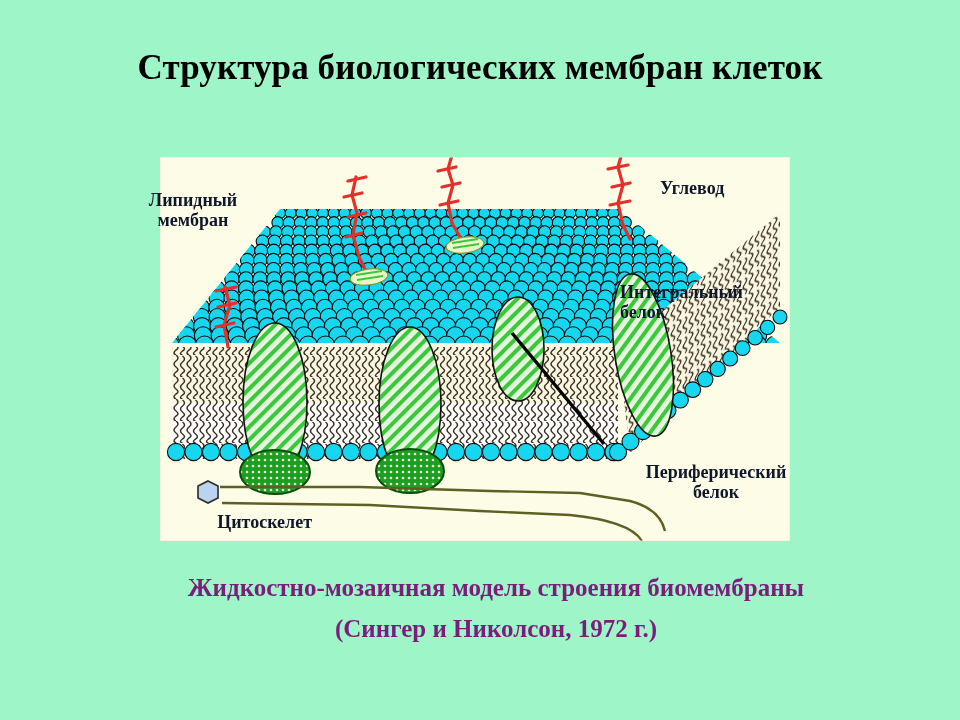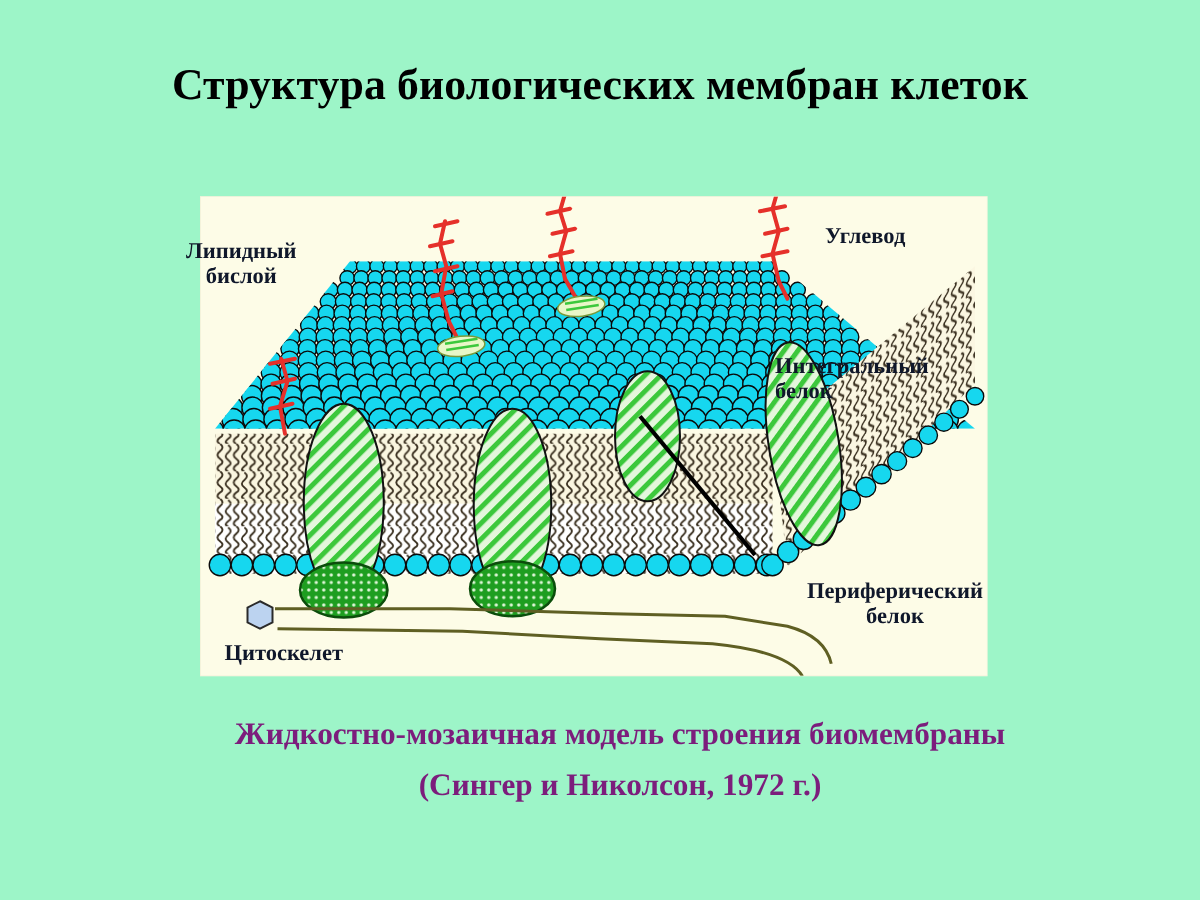--- a/index.html
+++ b/index.html
@@ -746,7 +746,7 @@
 
   <div class="lbl lbl-lipid">
     <span>Липидный</span><br>
-    <span>бислой</span>
+    <span>мембран</span>
   </div>
 
   <div class="lbl lbl-carb">Углевод</div>

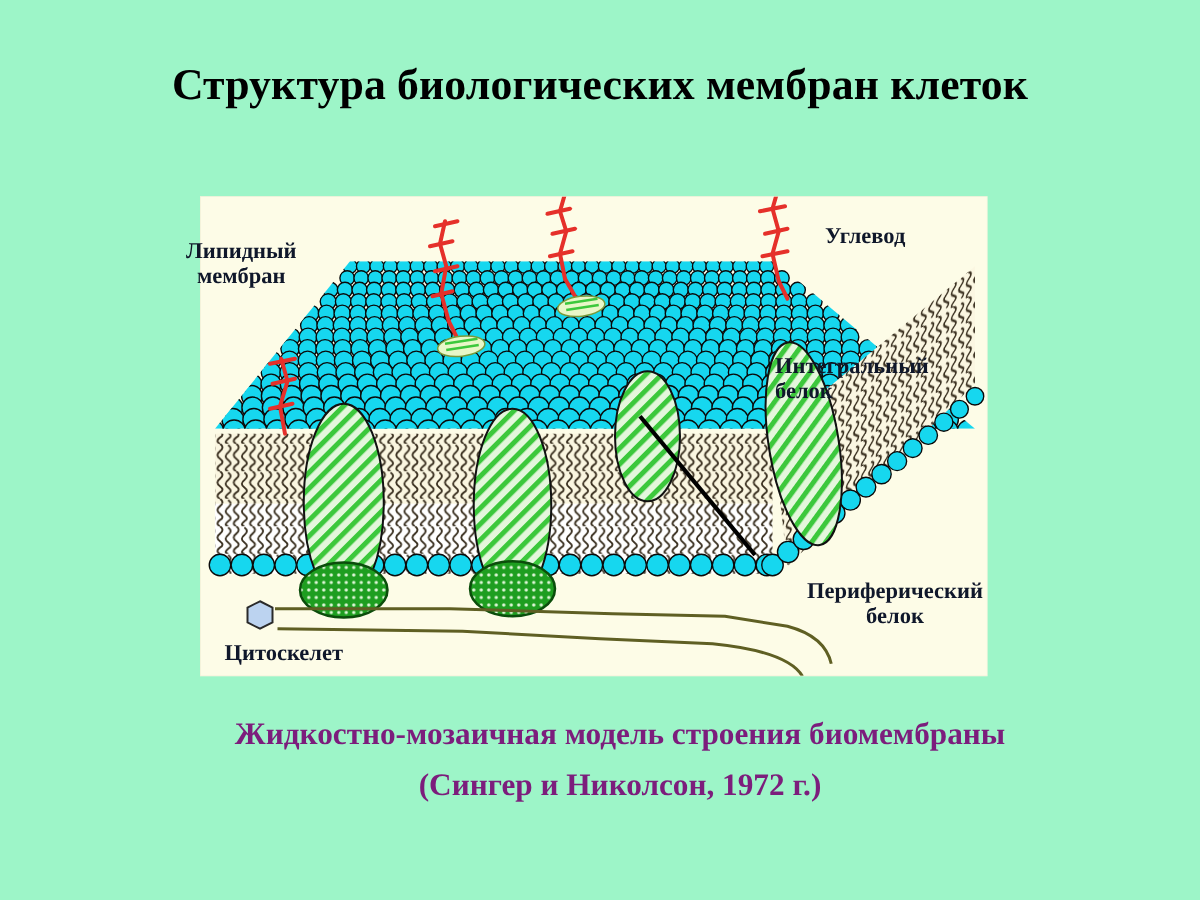--- a/index.html
+++ b/index.html
@@ -39,7 +39,7 @@
   .lbl-carb{left:660px;top:178px;width:150px;text-align:left;}
   .lbl-integral{left:620px;top:282px;width:220px;text-align:left;}
   .lbl-periph{left:598px;top:430px;width:236px;text-align:center;margin-top:32px;}
-  .lbl-cyto{left:142px;top:512px;width:170px;text-align:center;}
+  .lbl-cyto{left:142px;top:512px;width:170px;text-align:right;}
 
   
   .caption{

